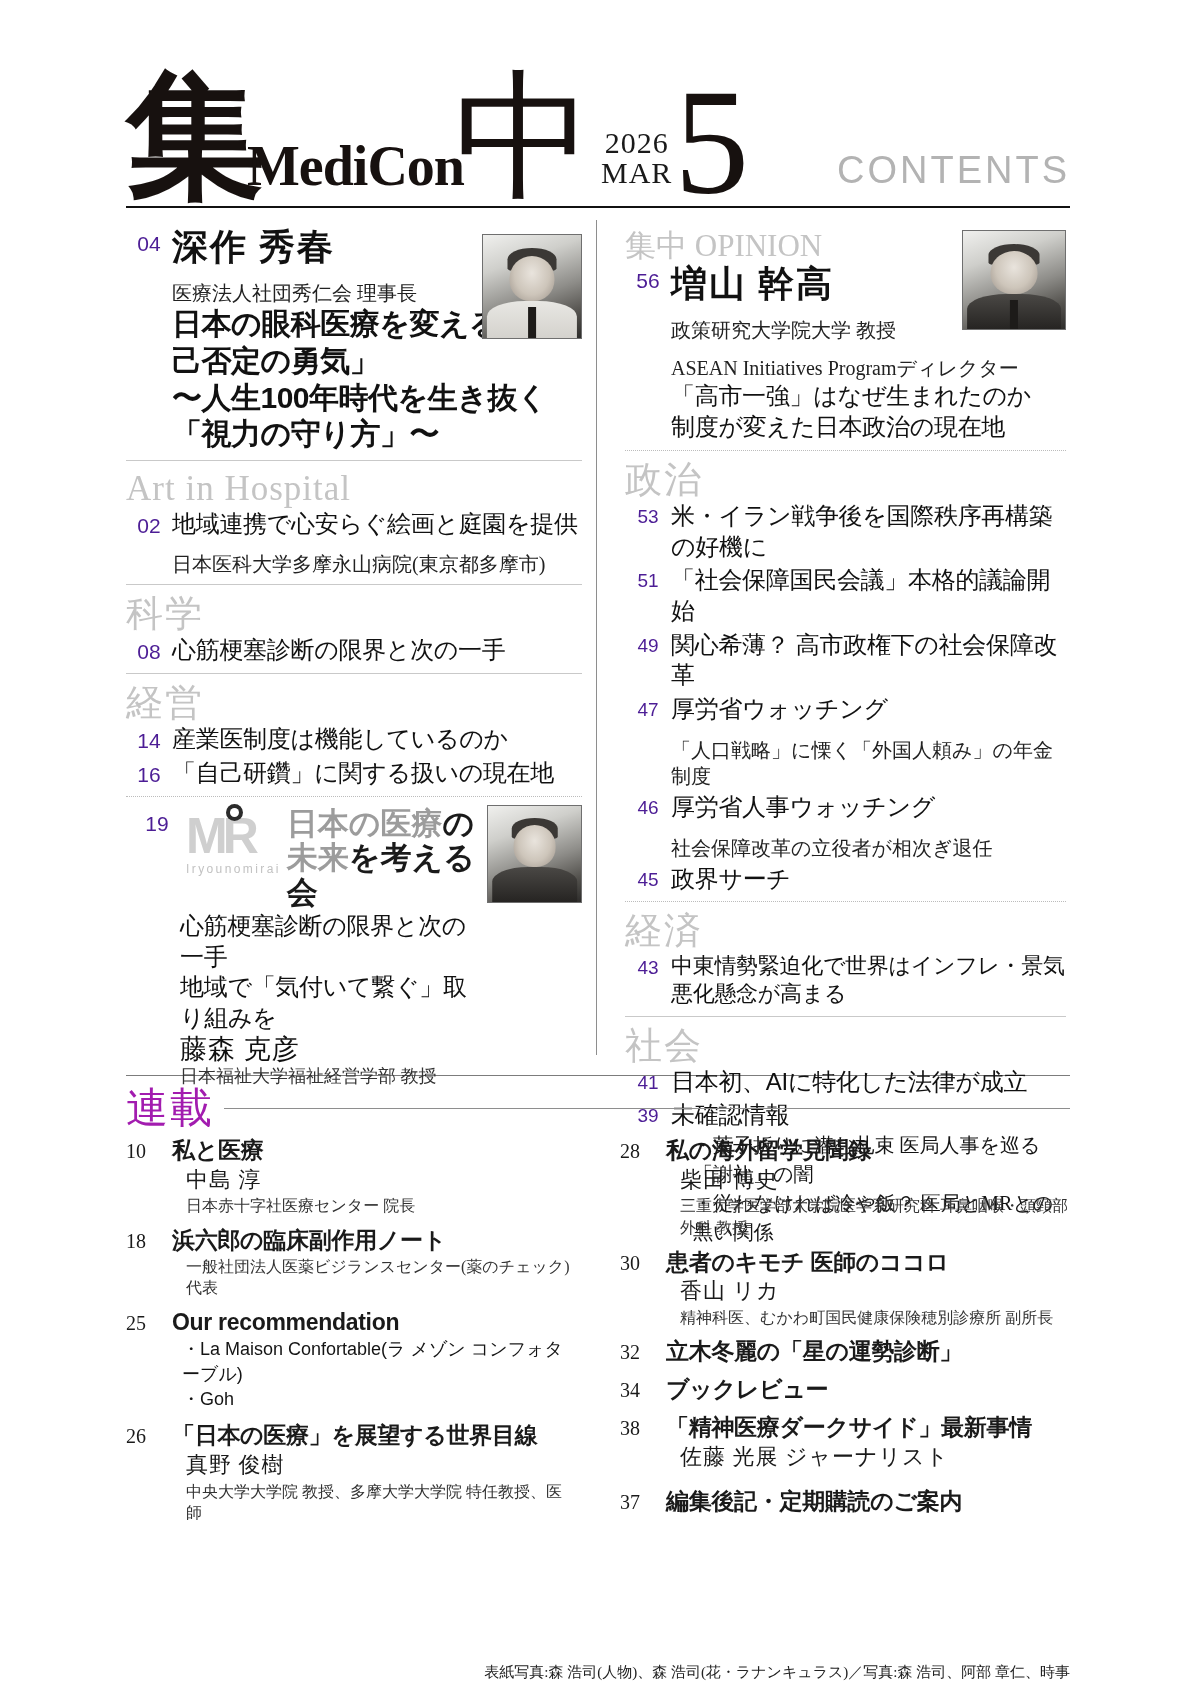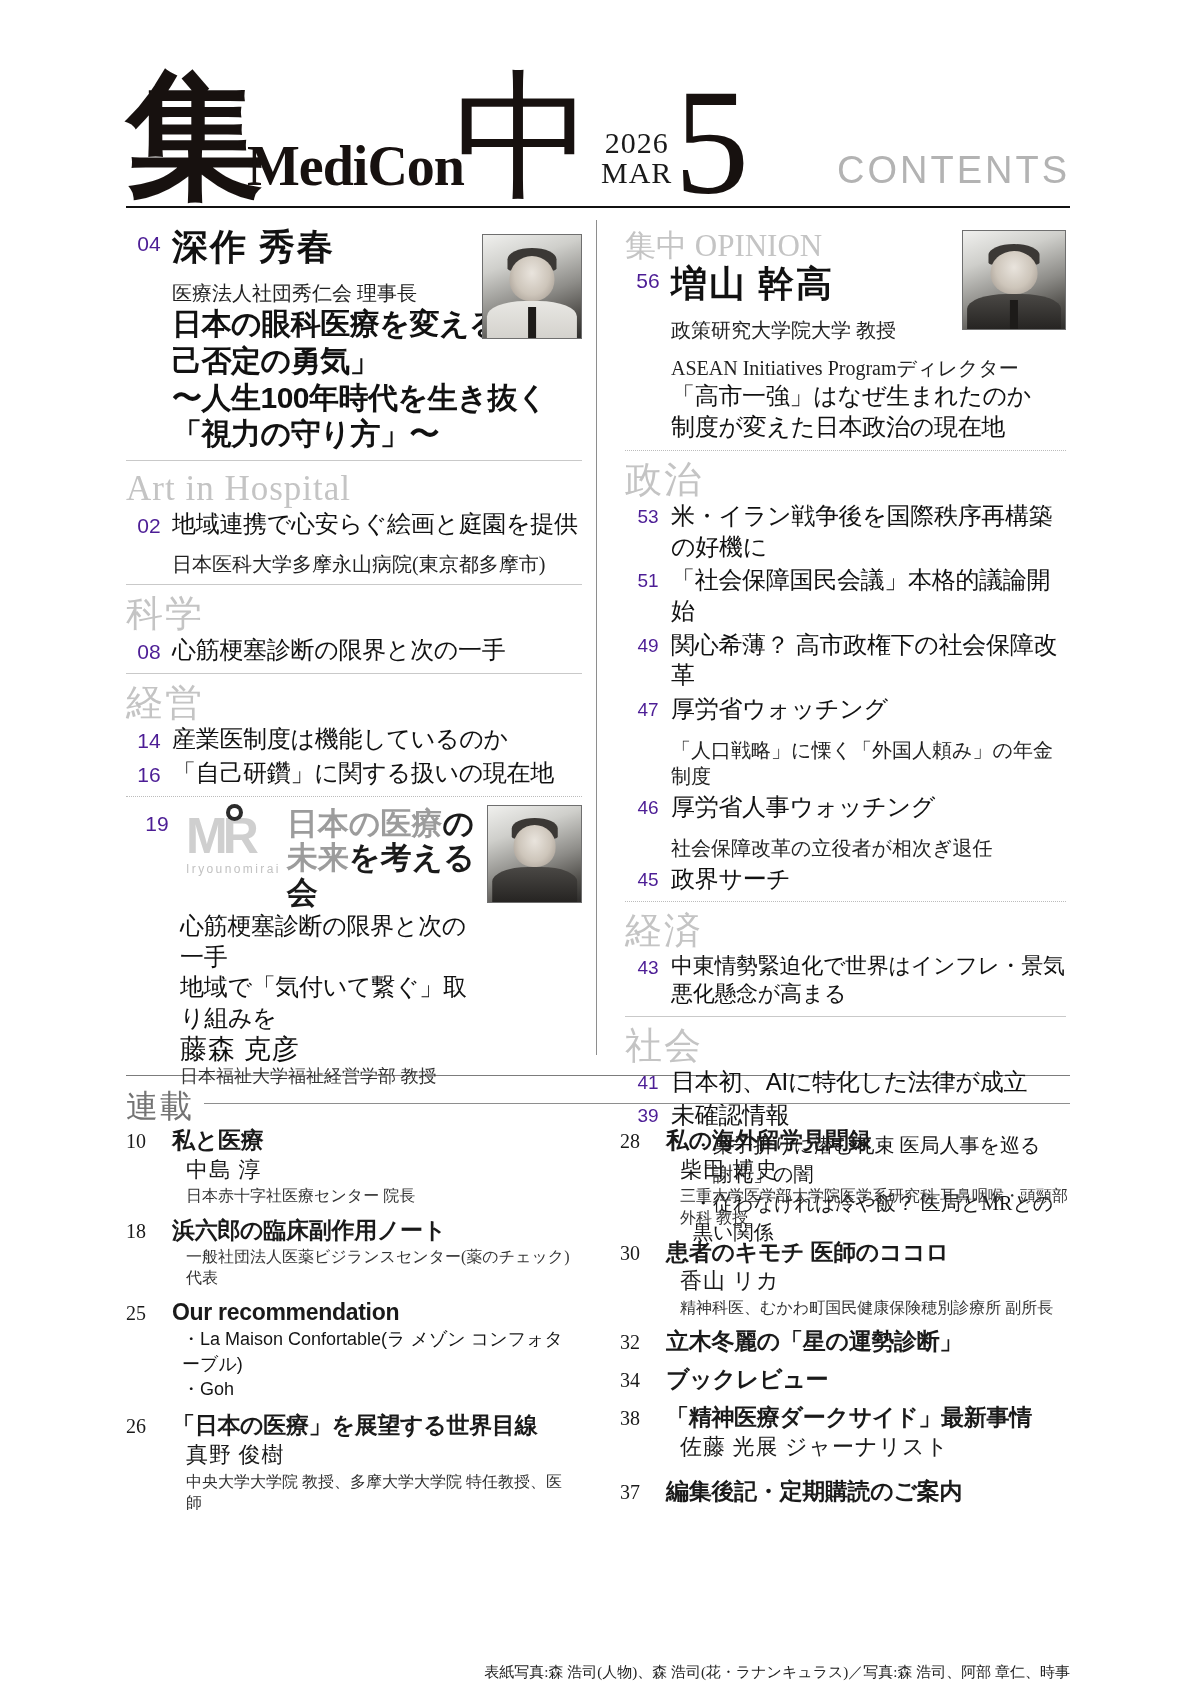--- a/index.html
+++ b/index.html
@@ -203,8 +203,8 @@
     display: flex; align-items: center; gap: 10px; margin-bottom: 4px;
   }
   .serial-head {
-    font-family: Liberation Serif, serif;
-    font-size: 32px; color: #737373; letter-spacing: 2px; line-height: 1;
+    font-family: Liberation Mono, monospace;
+    font-size: 42px; color: #a21caf; letter-spacing: 2px; line-height: 1;
   }
   .serial-line { flex: 1; height: 1px; background: #8e8e8e; margin-bottom: 6px;}
   .serial-top-rule { border-top: 1.5px solid #7c7c7c; margin-bottom: 14px; }

